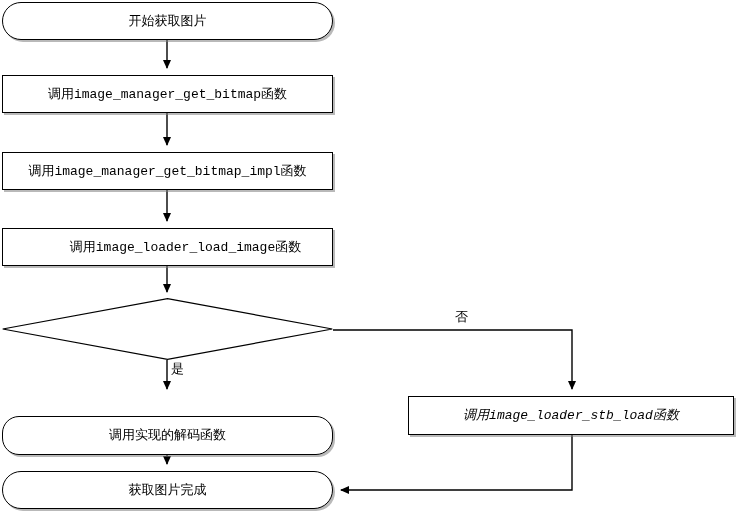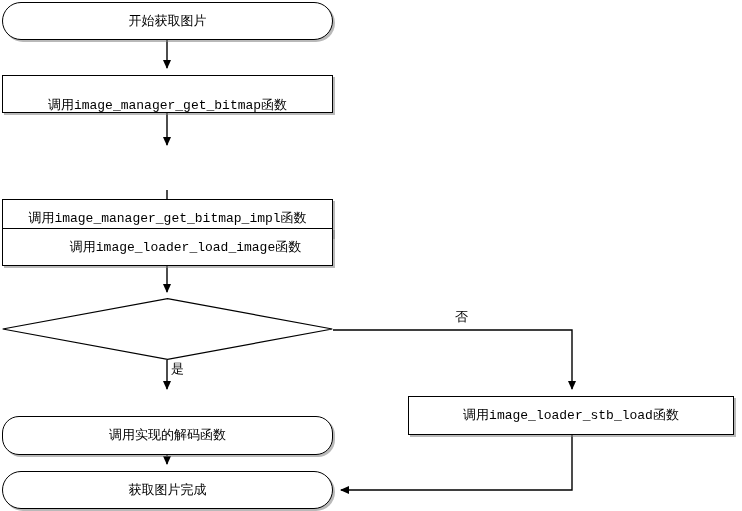--- a/index.html
+++ b/index.html
@@ -109,7 +109,7 @@
     <span class="label">开始获取图片</span>
   </div>
 
-  <div class="node process" style="left:2px; top:75px; width:331px; height:38px;align-items:flex-end;">
+  <div class="node process" style="left:2px; top:75px; width:331px; height:38px;">
     <span class="label">调用image_manager_get_bitmap函数</span>
   </div>
 

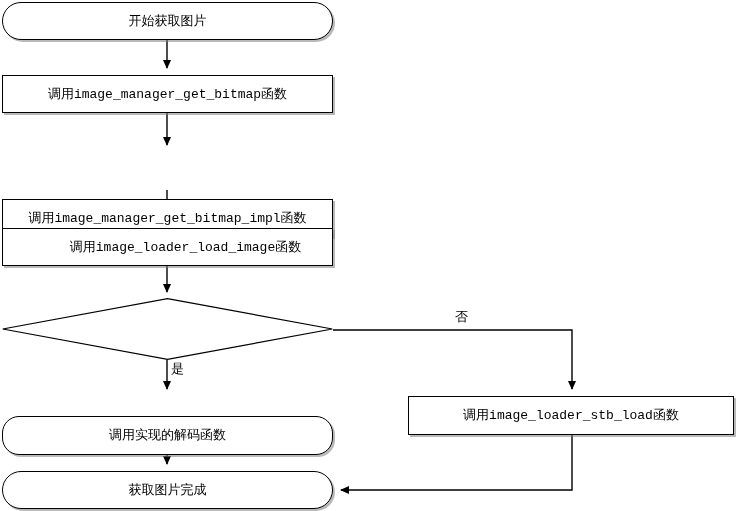--- a/index.html
+++ b/index.html
@@ -113,7 +113,7 @@
     <span class="label">调用image_manager_get_bitmap函数</span>
   </div>
 
-  <div class="node process" style="left:2px; top:152px; width:331px; height:38px;margin-top:47px;">
+  <div class="node process" style="left:2px; top:152px; width:331px; height:38px;">
     <span class="label">调用image_manager_get_bitmap_impl函数</span>
   </div>
 

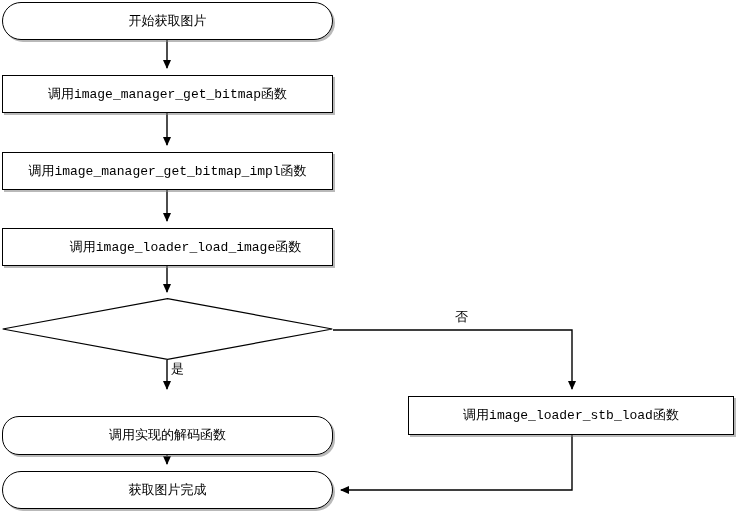--- a/index.html
+++ b/index.html
@@ -135,7 +135,7 @@
     <span class="label">调用实现的解码函数</span>
   </div>
 
-  <div class="node process" style="left:408px; top:396px; width:326px; height:39px;">
+  <div class="node process" style="left:408px; top:396px; width:326px; height:39px;font-style:italic;">
     <span class="label">调用image_loader_stb_load函数</span>
   </div>
 

